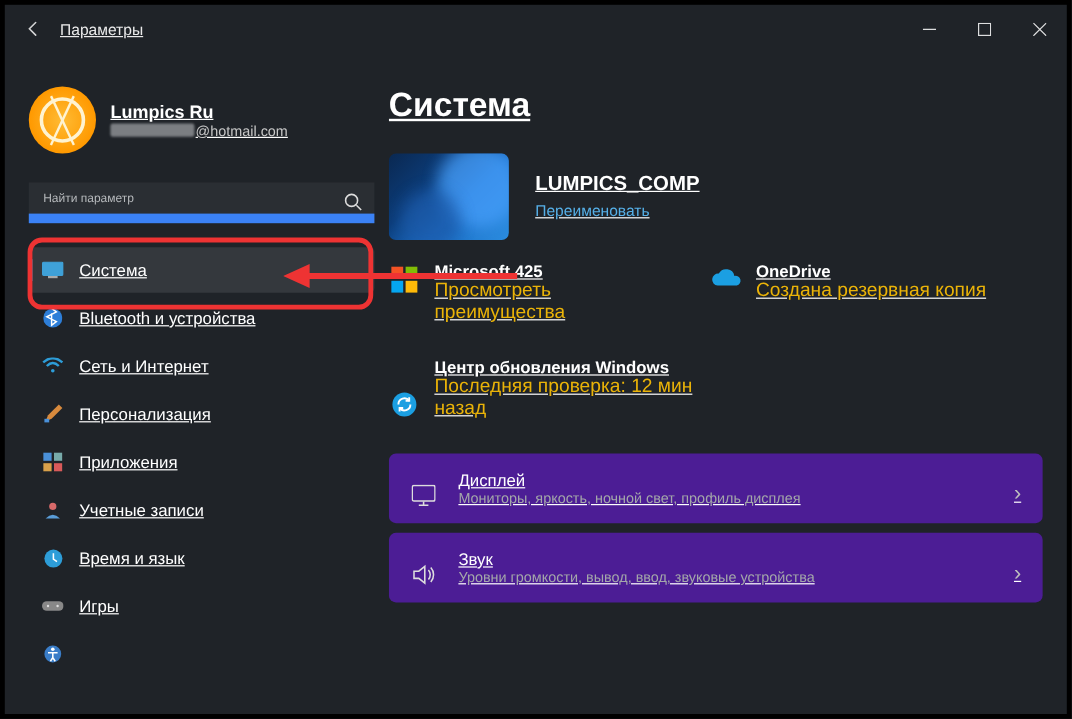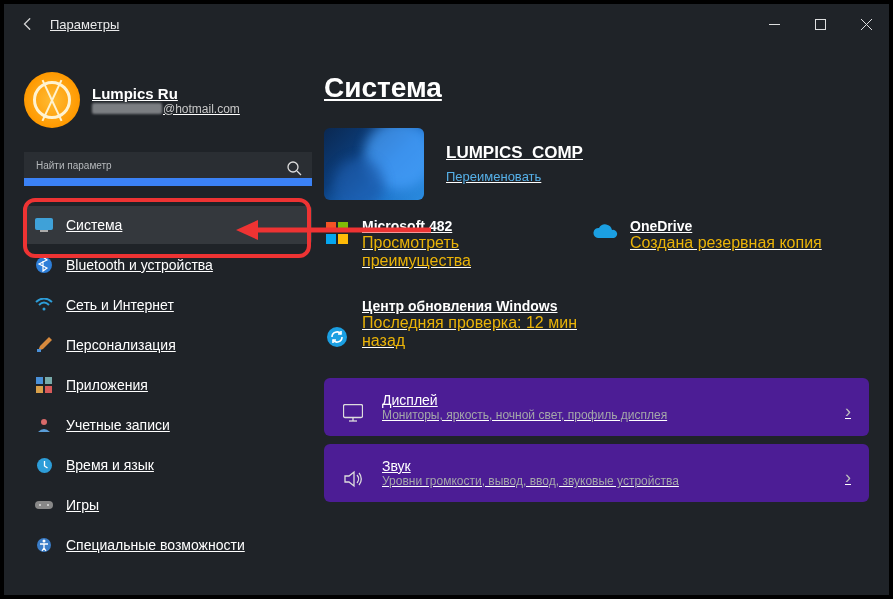--- a/index.html
+++ b/index.html
@@ -320,7 +320,7 @@
               </svg>
           </span>
           <div>
-            <div class="tile-title">Microsoft 482</div>
+            <div class="tile-title">Microsoft 425</div>
             <div class="tile-sub">Просмотреть преимущества</div>
           </div>
         </div>

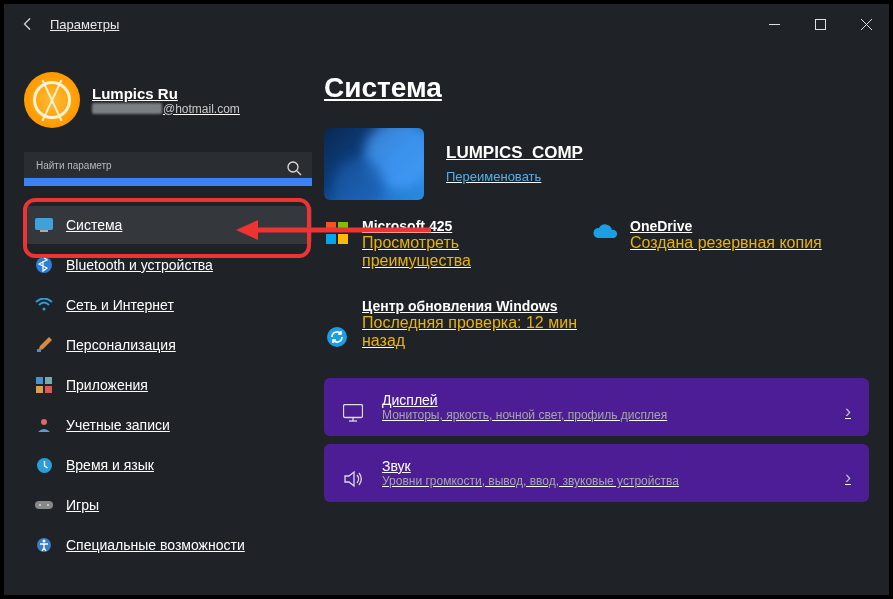--- a/index.html
+++ b/index.html
@@ -290,7 +290,6 @@
                 <path d="M4 7h8M8 7v4m-2 3 2-3 2 3" stroke="#fff" stroke-width="1.3" fill="none"></path>
               </svg>
             </span>
-          <span>Специальные возможности</span>
         </li>
       </ul>
     </aside>

